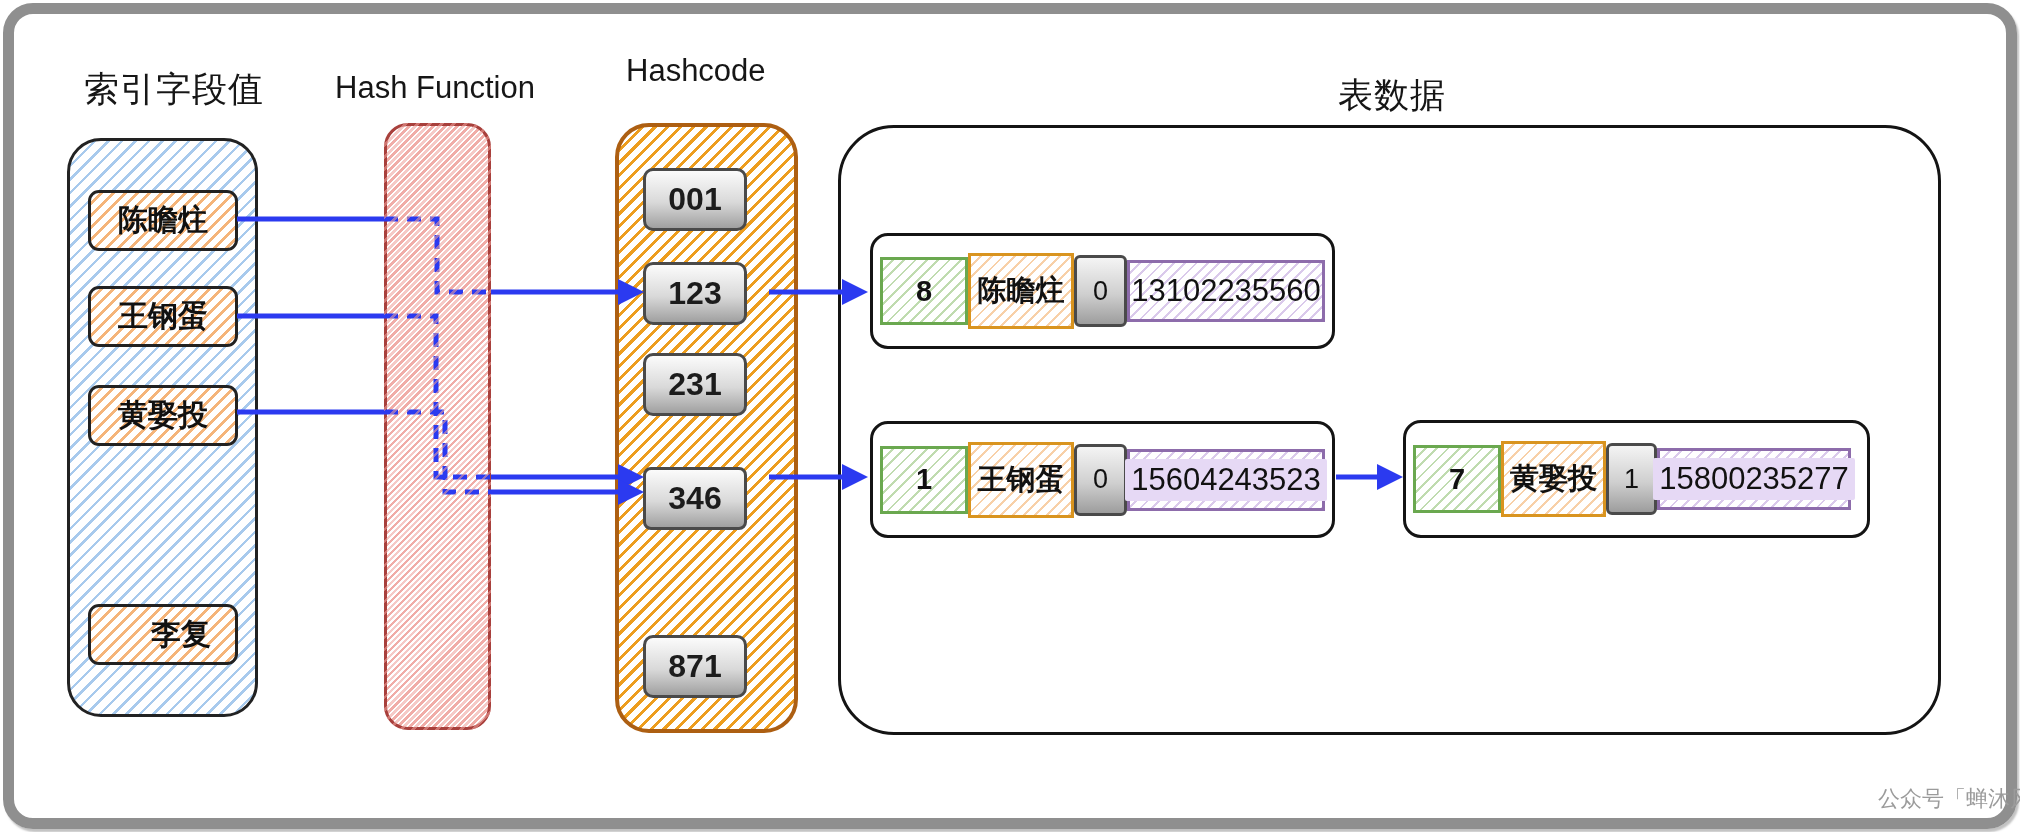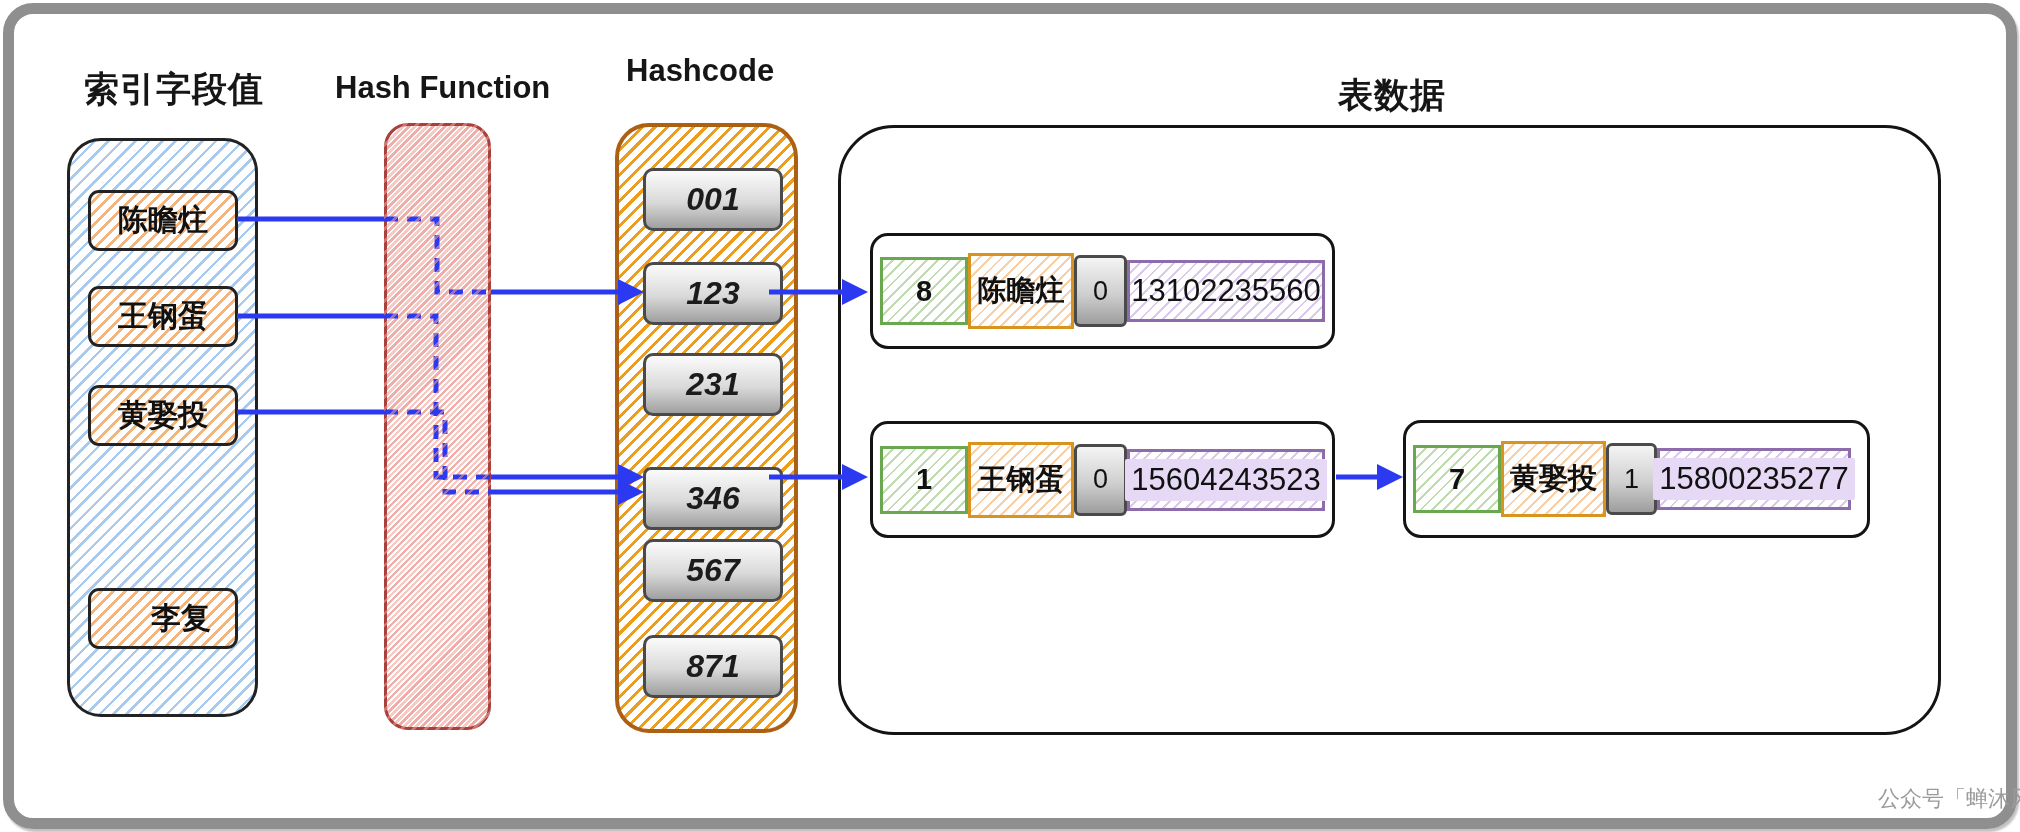--- a/index.html
+++ b/index.html
@@ -11,7 +11,7 @@
     border:11px solid #8f8f8f;border-radius:30px;box-sizing:border-box;z-index:1;
     box-shadow:2px 3px 2px rgba(120,120,120,.45);}
 
-  .title{position:absolute;color:#161616;z-index:30;white-space:nowrap;font-weight:700;}
+  .title{position:absolute;color:#161616;z-index:30;white-space:nowrap;font-weight:400;}
   .t-cn{font-size:35px;letter-spacing:1px;}
   .t-en{font-size:31px;}
 

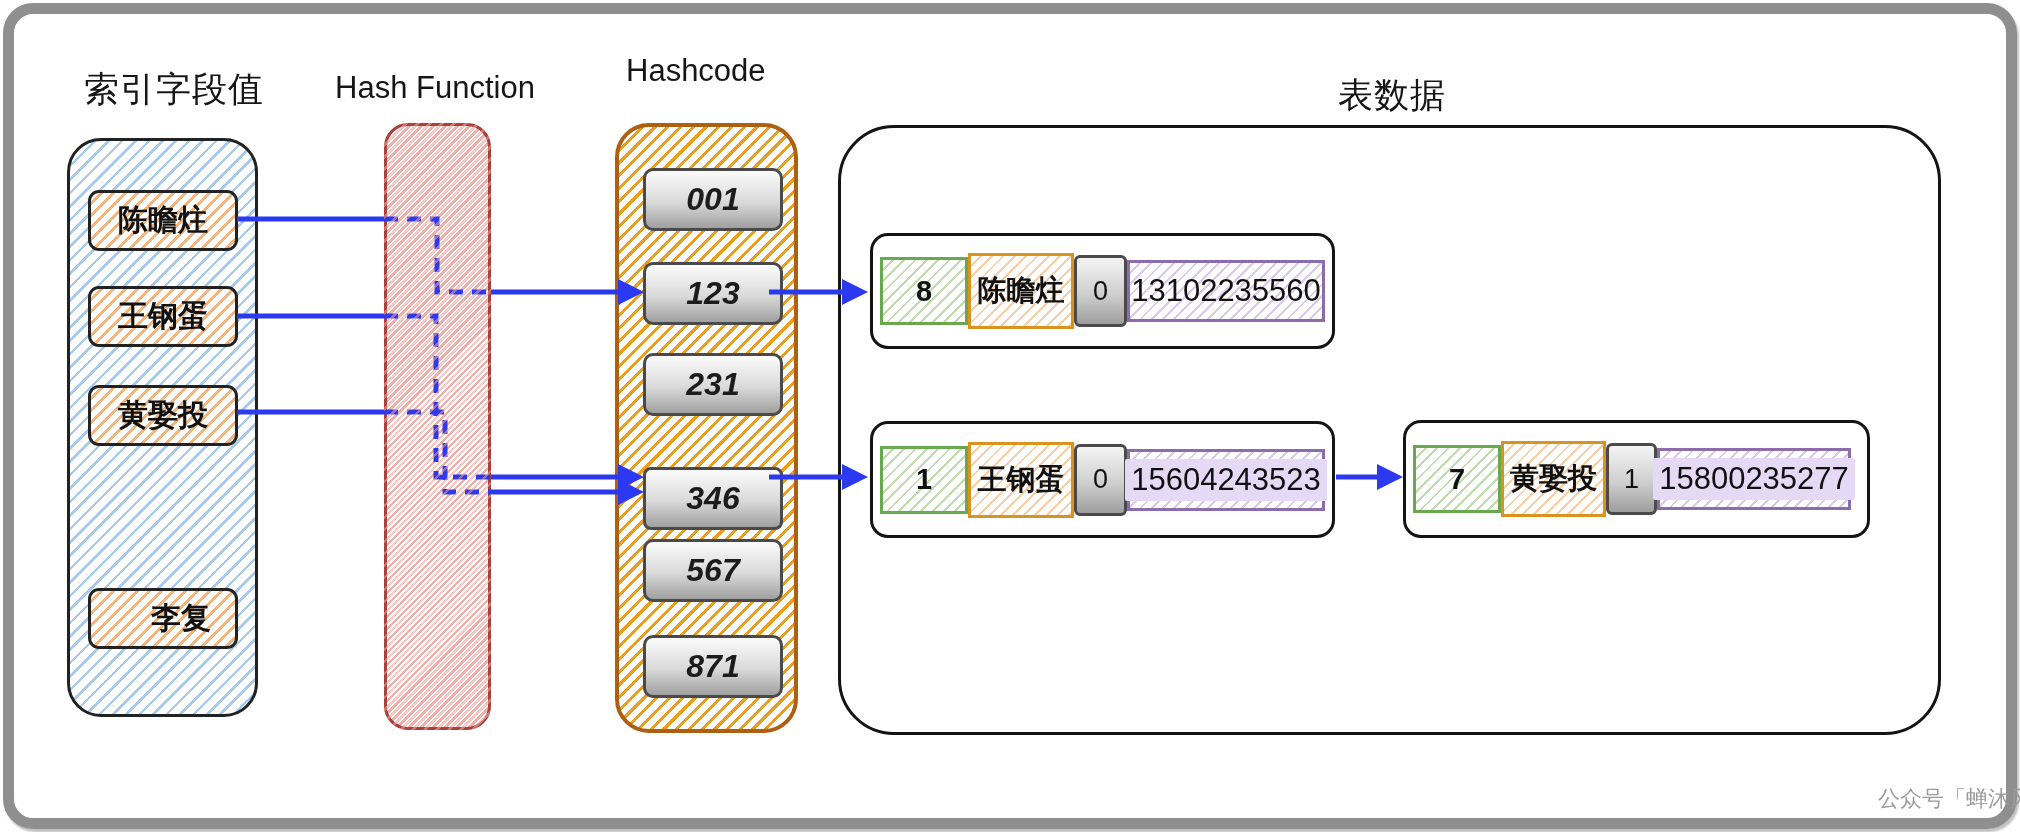--- a/index.html
+++ b/index.html
@@ -45,10 +45,10 @@
 
   .hashcode-col{position:absolute;left:615px;top:123px;width:183px;height:610px;
     border:4px solid #ad5f12;border-radius:34px;box-sizing:border-box;z-index:10;}
-  .code-box{position:absolute;left:643px;width:140px;height:63px;box-sizing:border-box;
+  .code-box{position:absolute;left:643px;width:104px;height:63px;box-sizing:border-box;
     border:3px solid #4a4a4a;border-radius:10px;z-index:20;display:flex;align-items:center;
     justify-content:center;font-size:32px;font-weight:600;color:#1c1c1c;
-    background:linear-gradient(180deg,#fbfbfb 0%,#d9d9d9 55%,#a0a0a0 100%);font-style:italic;}
+    background:linear-gradient(180deg,#fbfbfb 0%,#d9d9d9 55%,#a0a0a0 100%);}
 
   .table-box{position:absolute;left:838px;top:125px;width:1103px;height:610px;
     border:3.5px solid #141414;border-radius:56px;box-sizing:border-box;background:#fff;z-index:10;}

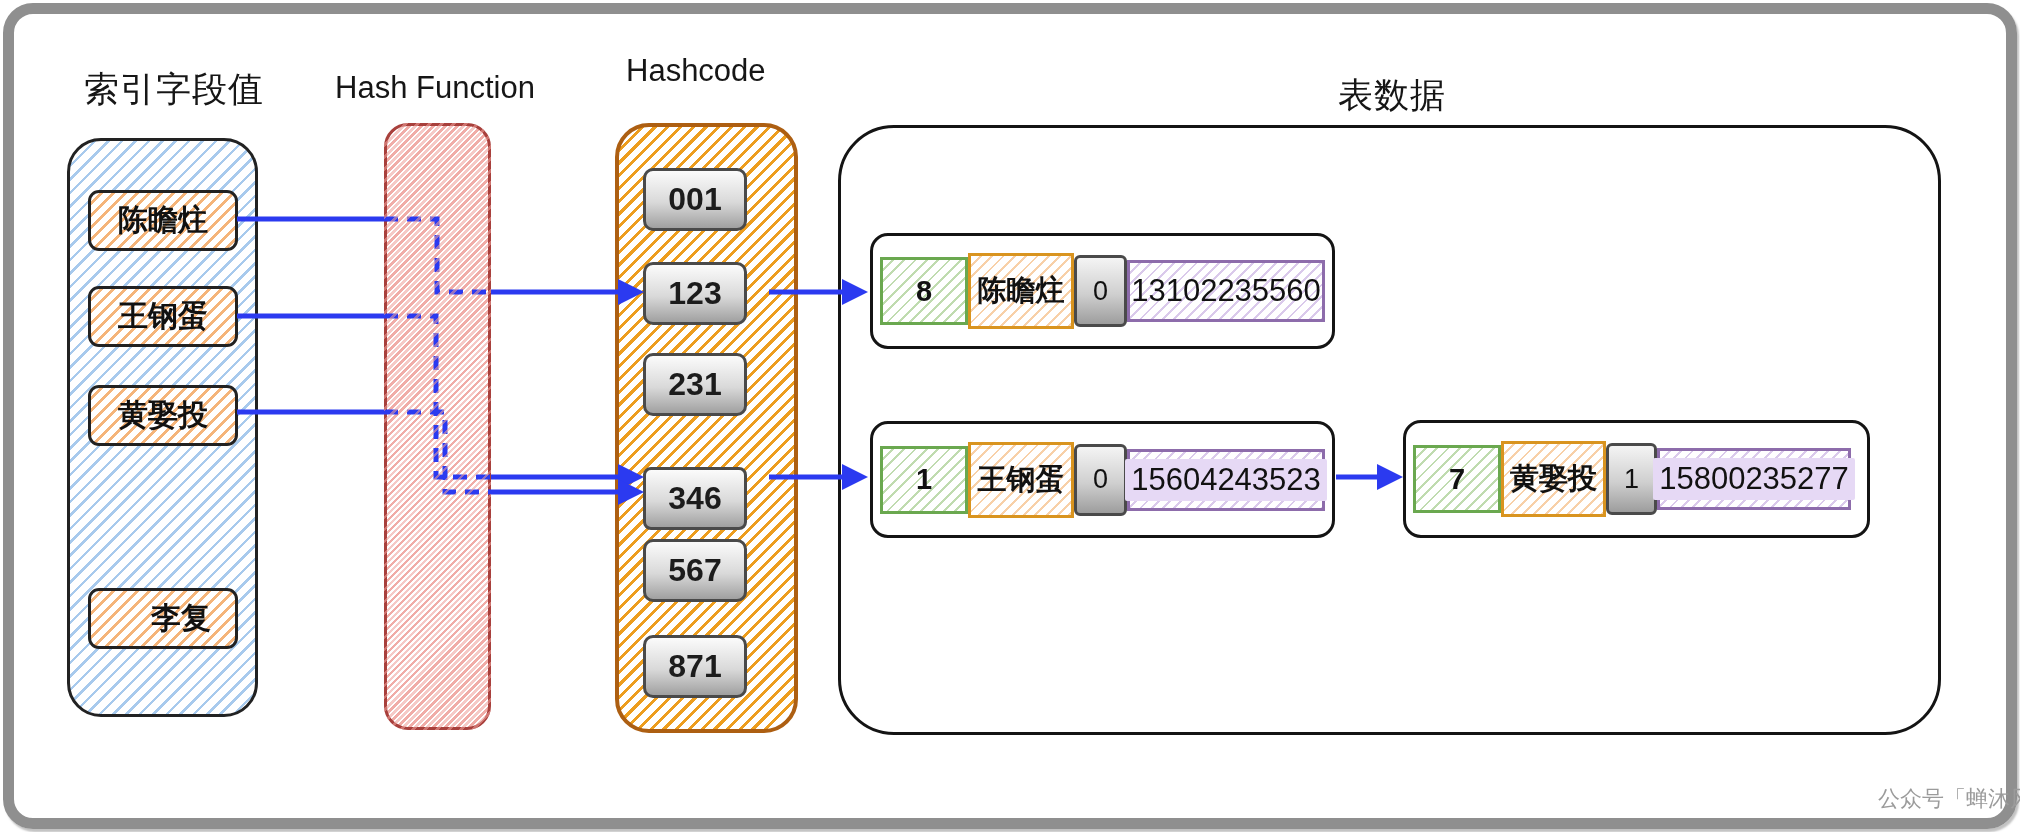--- a/index.html
+++ b/index.html
@@ -97,7 +97,6 @@
   <div class="code-box" style="top:262px;">123</div>
   <div class="code-box" style="top:353px;">231</div>
   <div class="code-box" style="top:467px;border-radius:8px;">346</div>
-  <div class="code-box" style="top:539px;">567</div>
   <div class="code-box" style="top:635px;">871</div>
 
   <div class="table-box"></div>

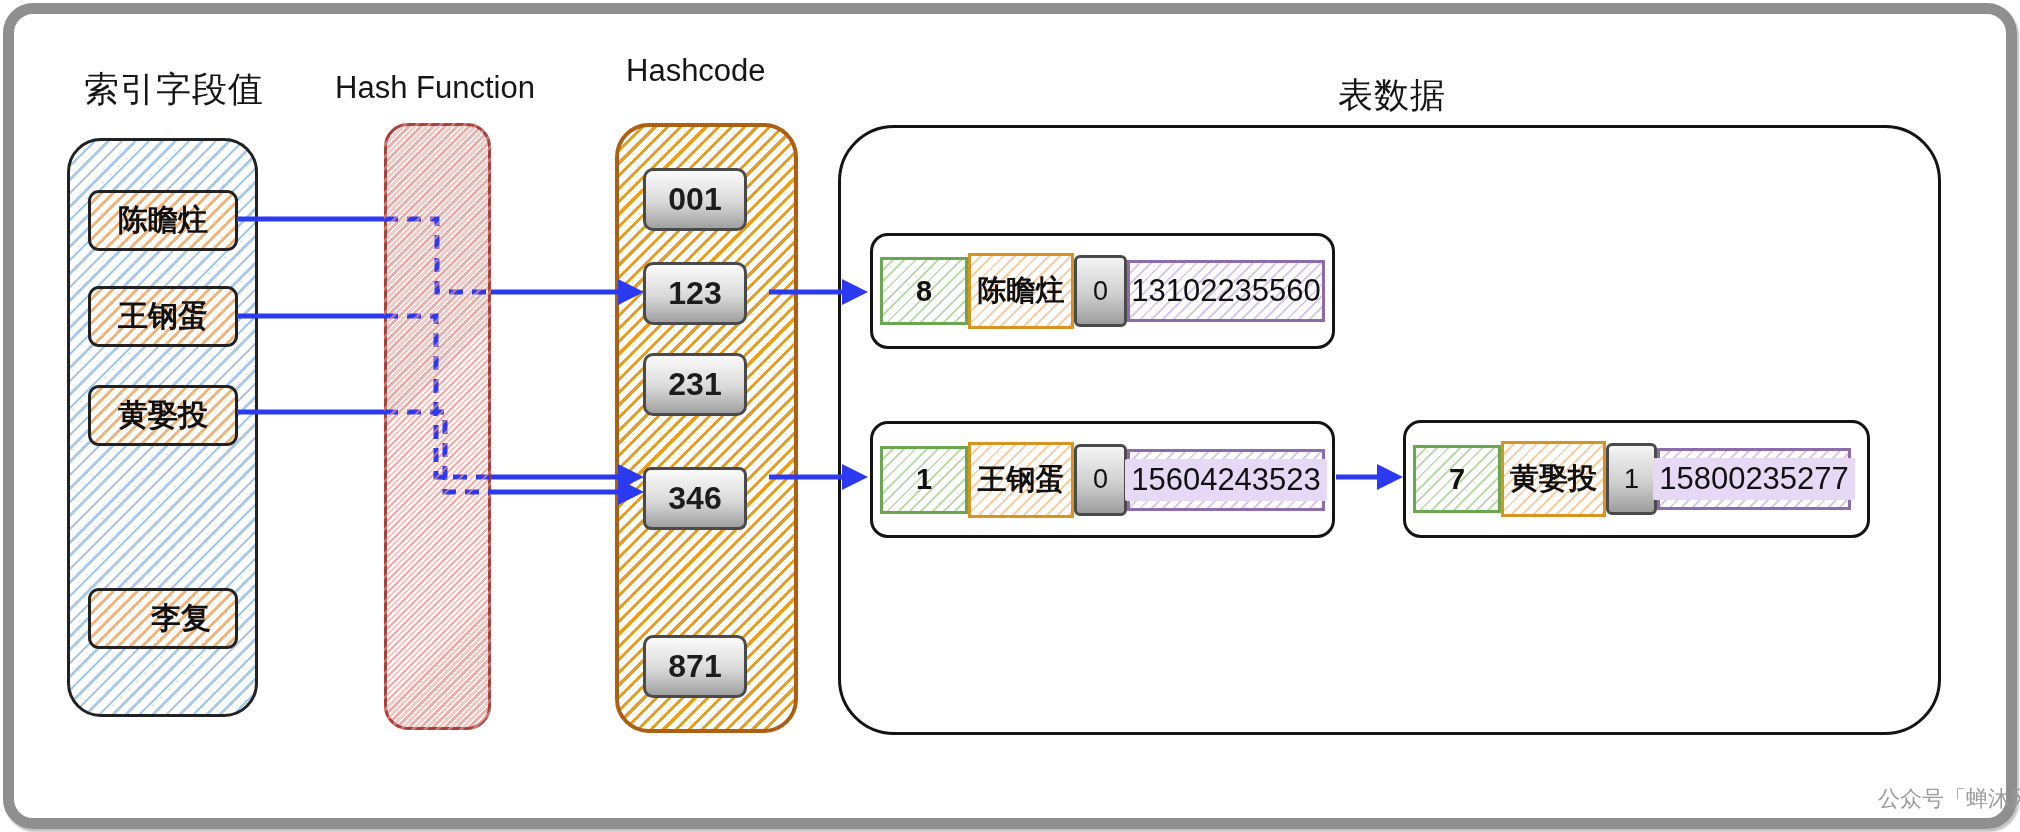--- a/index.html
+++ b/index.html
@@ -88,7 +88,7 @@
   <div class="name-box hatch-name" style="top:190px;">陈瞻炷</div>
   <div class="name-box hatch-name" style="top:286px;">王钢蛋</div>
   <div class="name-box hatch-name" style="top:385px;">黄娶投</div>
-  <div class="name-box hatch-name" style="top:588px;padding-left:36px;">李复</div>
+  <div class="name-box hatch-name" style="top:604px;padding-left:36px;">李复</div>
 
   <div class="hashfn-box hatch-red"></div>
 

